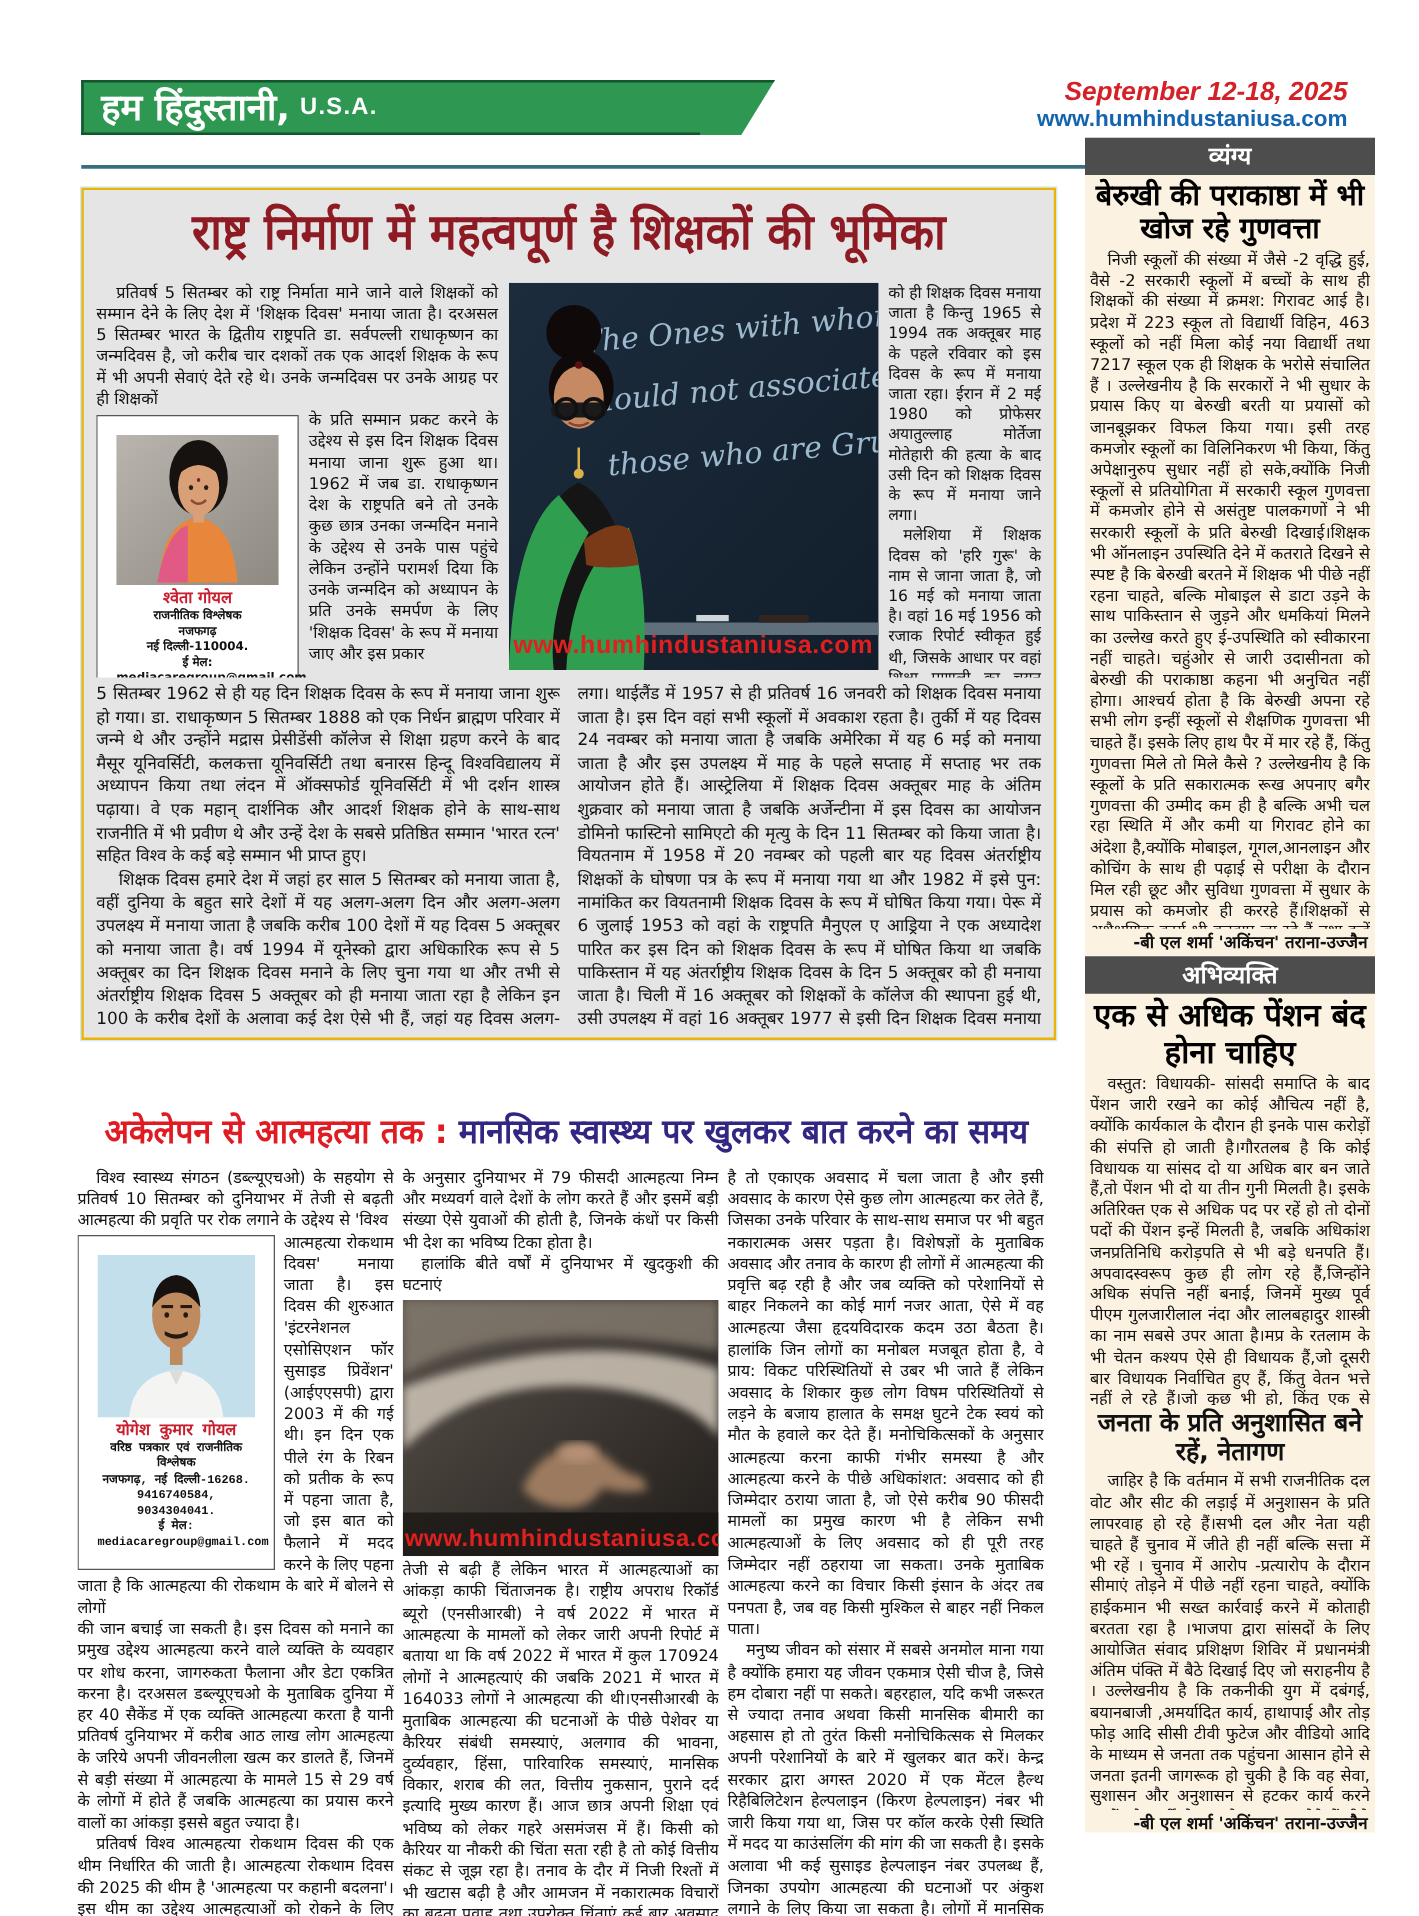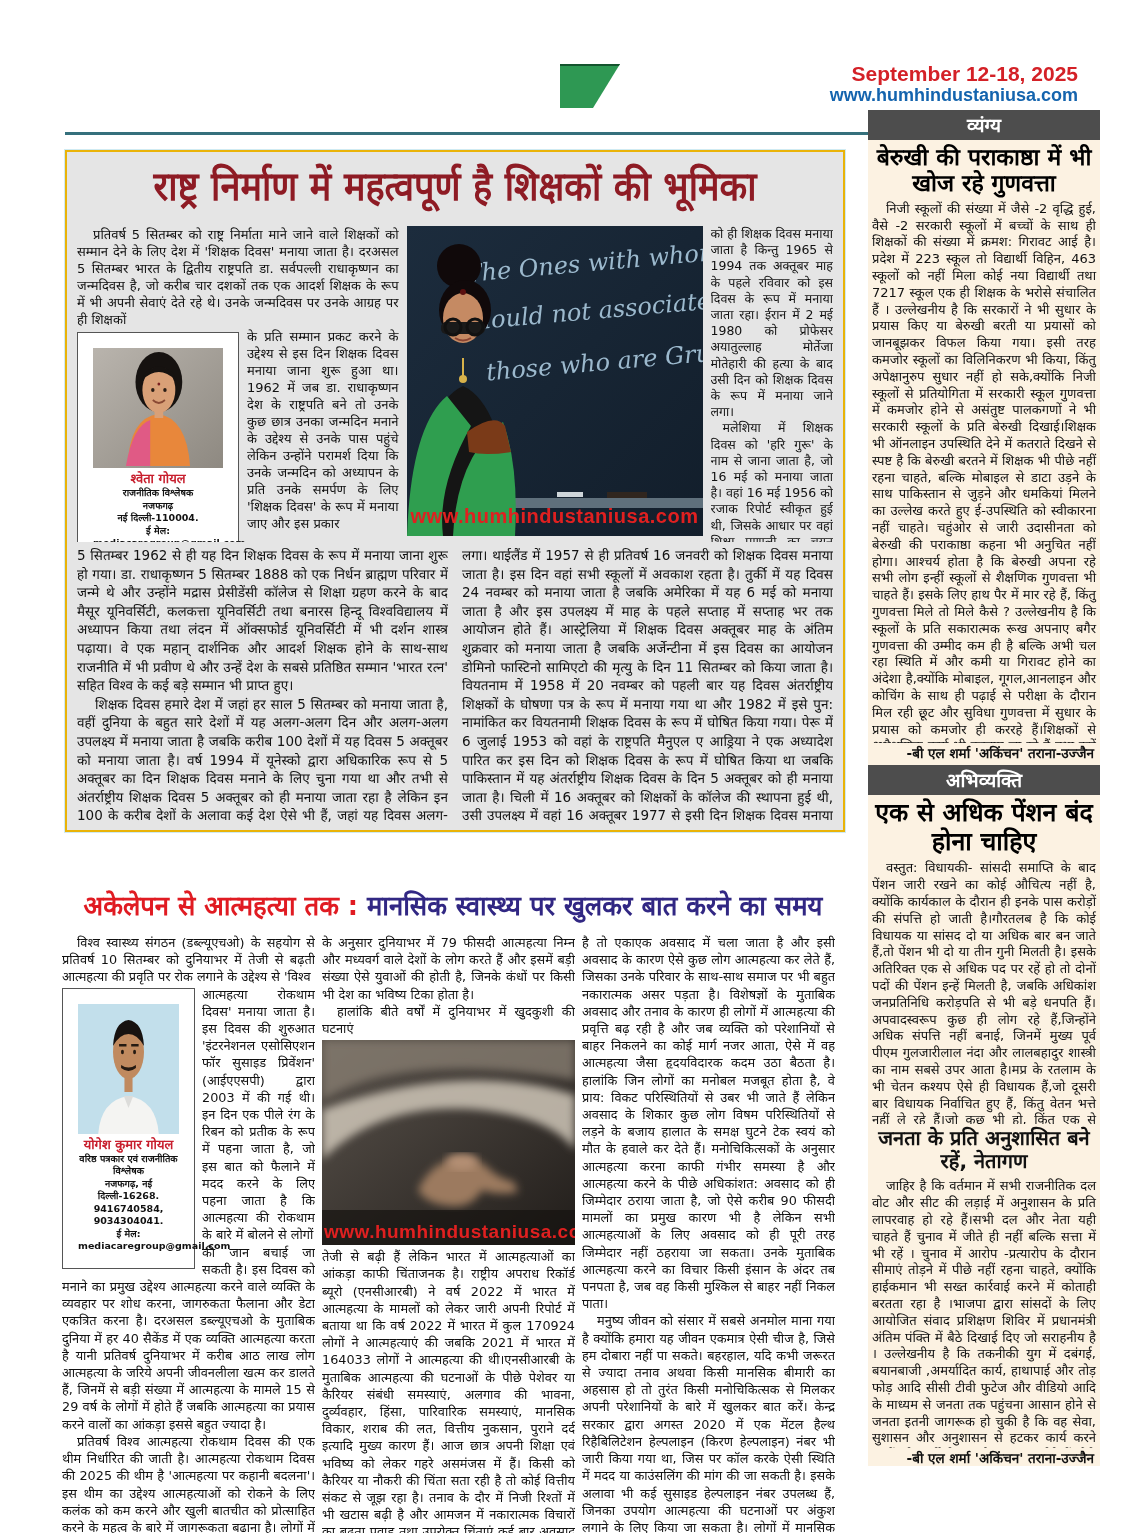--- a/index.html
+++ b/index.html
@@ -108,6 +108,10 @@
 <body>
 
 <div id="masthead" class="abs">
+  <div class="mh-green">
+    <span class="paper-name">हम हिंदुस्तानी,</span>
+    <span class="paper-region">U.S.A.</span>
+  </div>
   <div class="mh-slant"></div>
   <div class="mh-right">
     <div class="mh-date">September 12-18, 2025</div>

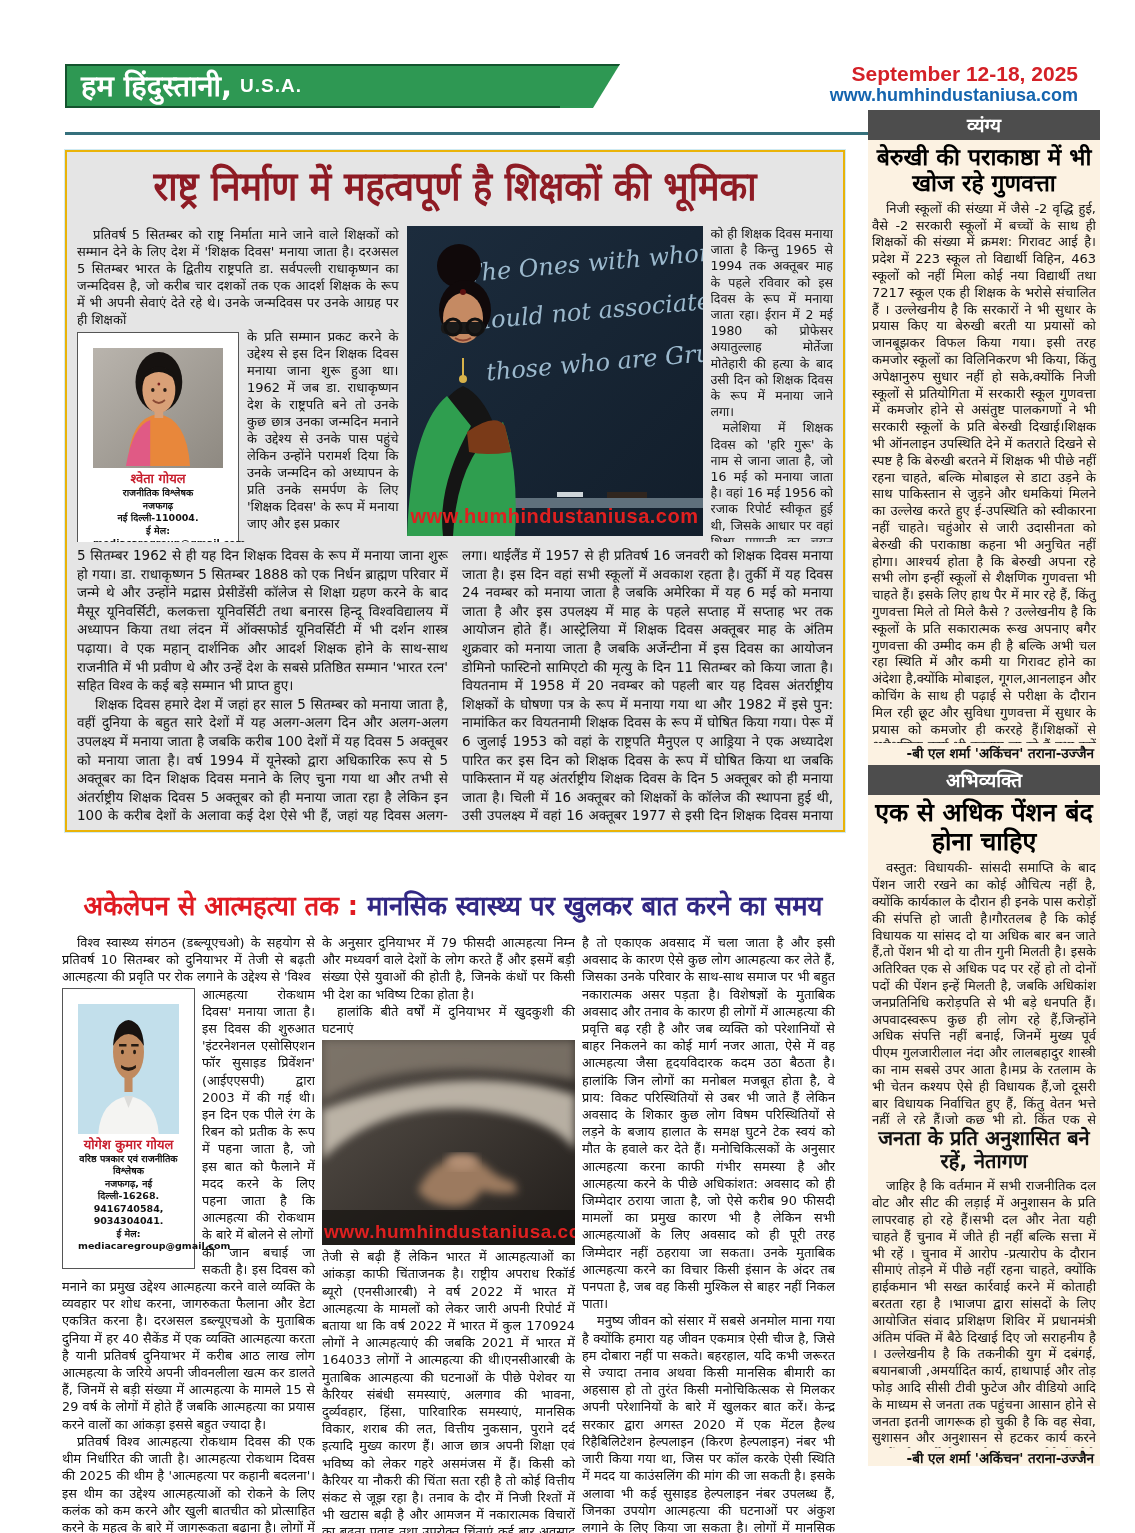--- a/index.html
+++ b/index.html
@@ -29,7 +29,7 @@
   }
   .mh-yellow .page-label{font-family:"Liberation Sans",sans-serif;font-weight:bold;font-size:25px;color:#000;}
   .mh-right{position:absolute;right:0;top:0;text-align:right;}
-  .mh-date{color:#d42127;font-weight:bold;font-size:21px;font-family:"Liberation Sans",sans-serif;line-height:1.1;}
+  .mh-date{color:#d42127;font-weight:bold;font-size:21px;font-family:"Liberation Sans",sans-serif;line-height:1.1;font-style:italic;}
   .mh-site{color:#1464ae;font-weight:bold;font-size:18px;font-family:"Liberation Sans",sans-serif;line-height:1.2;}
   #top-rule{left:65px;top:132px;width:1013px;height:3px;background:#35707c;}
 

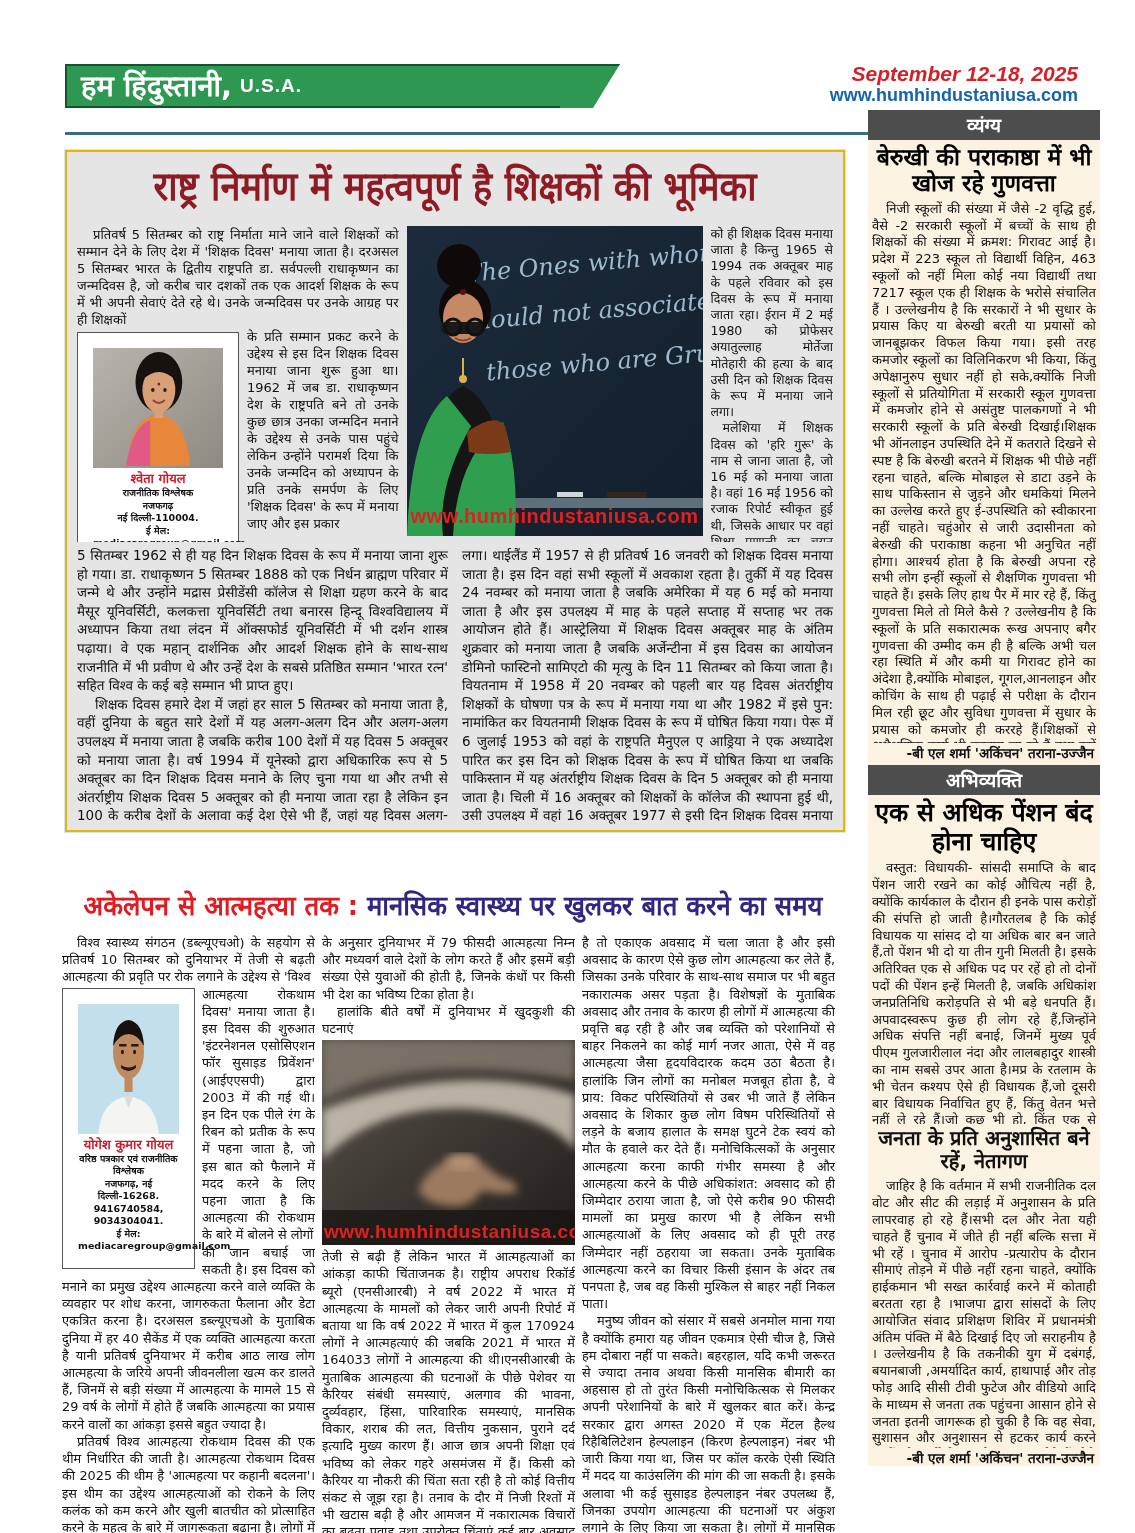--- a/index.html
+++ b/index.html
@@ -99,7 +99,7 @@
   .b-col{width:253px;font-size:12.8px;line-height:17.2px;text-align:justify;overflow:hidden;}
   .b-col p{margin:0;}
   .b-col p.ind{text-indent:15px;}
-  .b-col .author-card{width:133px;margin:2px 7px 2px 0;}
+  .b-col .author-card{width:158px;margin:2px 7px 2px 0;font-family:Liberation Mono, monospace;}
   .hands-photo{width:253px;height:205px;position:relative;margin:3px 0;overflow:hidden;}
   .hands-photo .photo-watermark{font-size:19px;bottom:5px;left:2px;}
   .chalk{font-family:"DejaVu Serif",serif;font-style:italic;}

